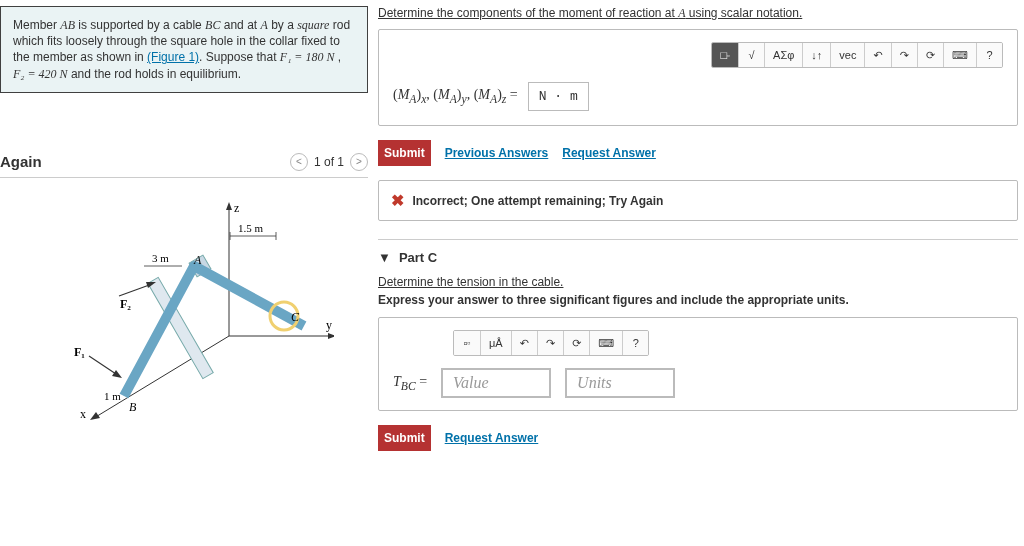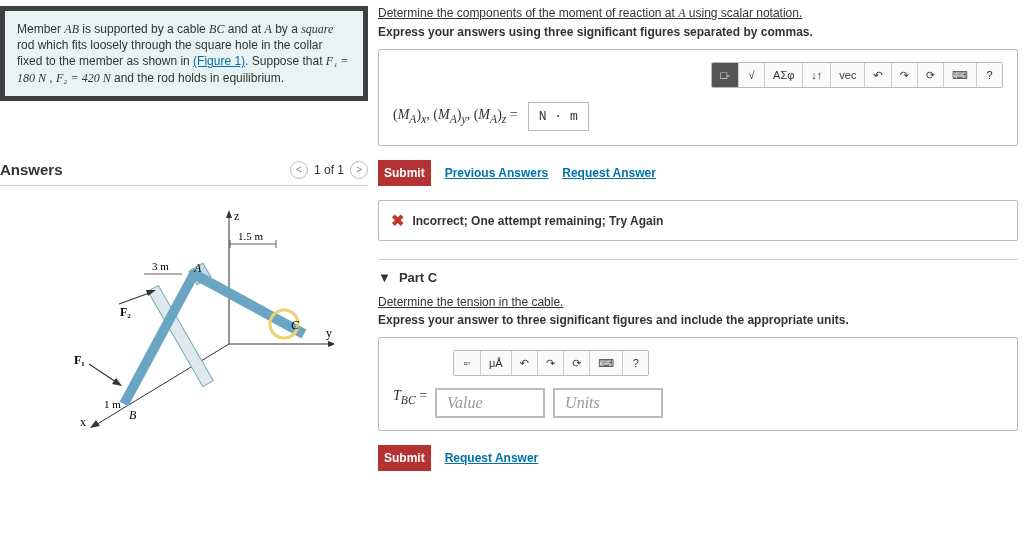--- a/index.html
+++ b/index.html
@@ -6,7 +6,7 @@
   body { width: 1024px; height: 546px; font-family: Arial, Helvetica, sans-serif; font-size: 12px; color: #333; background: #fff; display: flex; }
   .left-col { width: 378px; padding: 6px 10px 0 0; }
   .right-col { flex: 1; padding: 6px 6px 0 0; }
-  .problem-box { background: #eaf3f4; border: 5px solid #404040; padding: 10px 12px; font-size: 12px; line-height: 1.35; }
+  .problem-box { background: #eaf3f4; border: 1px solid #404040; padding: 10px 12px; font-size: 12px; line-height: 1.35; }
   .problem-box .it { font-style: italic; font-family: 'Times New Roman', serif; }
   .problem-box .link { color: #0071a9; text-decoration: underline; cursor: pointer; }
   .fig-head { display: flex; justify-content: space-between; align-items: center; margin: 60px 0 8px 0; border-bottom: 1px solid #ccc; padding-bottom: 6px;}

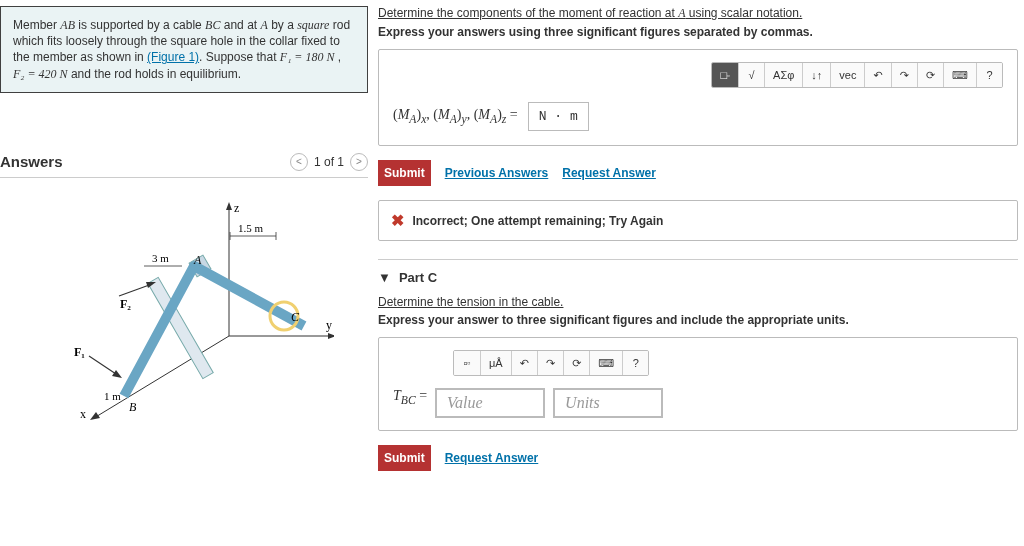--- a/index.html
+++ b/index.html
@@ -99,7 +99,6 @@
   <p class="instr">
     <span>Determine the components of the moment of reaction at </span><span style="font-style:italic;font-family:'Times New Roman',serif">A</span><span> using scalar notation.</span>
   </p>
-  <p class="instr-bold">Express your answers using three significant figures separated by commas.</p>
 
   <div class="answer-panel">
     <div class="toolbar">

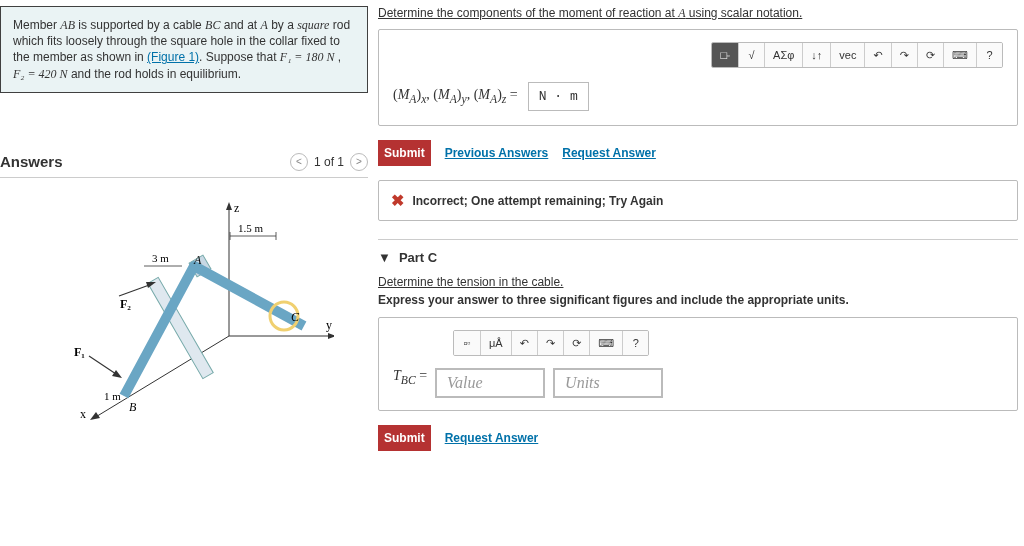--- a/index.html
+++ b/index.html
@@ -48,7 +48,7 @@
   </div>
 
   <div class="fig-head">
-    <h3>Answers</h3>
+    <h3>Again</h3>
     <div class="pager">
       <div class="pager-btn">&lt;</div>
       <span>1 of 1</span>

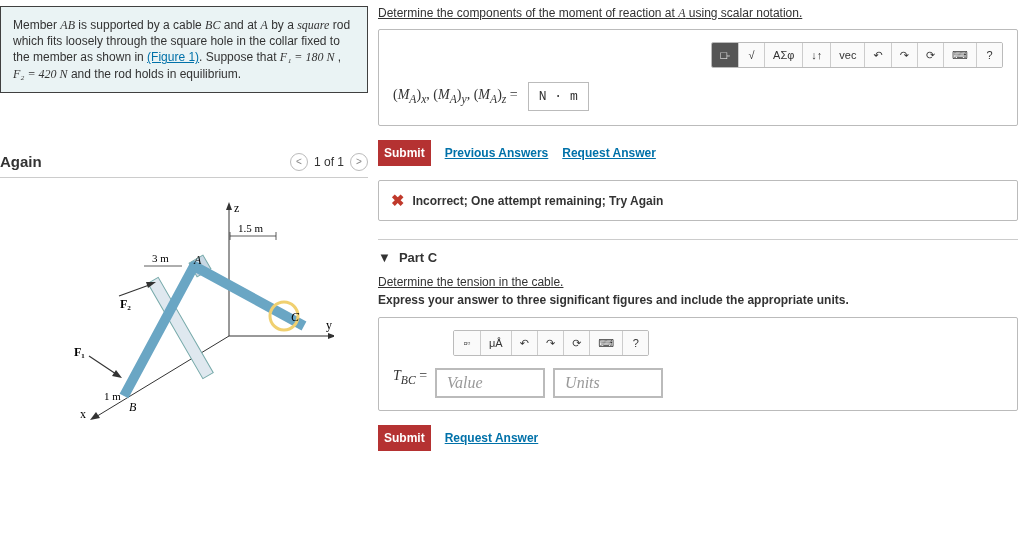--- a/index.html
+++ b/index.html
@@ -34,7 +34,7 @@
   .mini-toolbar { display:inline-flex; border:1px solid #bbb; border-radius:2px; overflow:hidden; margin-left: 60px;}
   .mini-toolbar .tb { border-left:1px solid #ccc; padding:4px 8px; font-size:11px; min-width:26px; height:24px; display:flex; align-items:center; justify-content:center; background:#fafafa; cursor:pointer;}
   .mini-toolbar .tb:first-child { border-left:none; }
-  .valueunit-row { display:flex; align-items:flex-start; gap:8px; margin-top:12px;}
+  .valueunit-row { display:flex; align-items:center; gap:14px; margin-top:12px;}
   .valueunit-row .lbl { font-family:'Times New Roman', serif; font-size:14px;}
   .valueunit-row .field { border:2px solid #bbb; height:30px; padding:12px 10px; font-family:'Times New Roman', serif; font-size:16px; color:#999; font-style:italic; display:flex; align-items:center; min-width:110px; background:#fff;}
   svg text { font-family:'Times New Roman', serif; }

